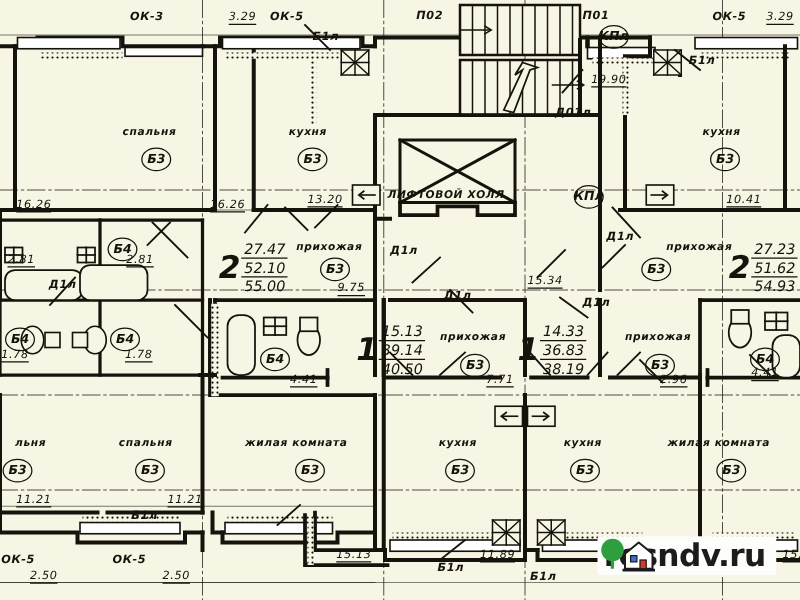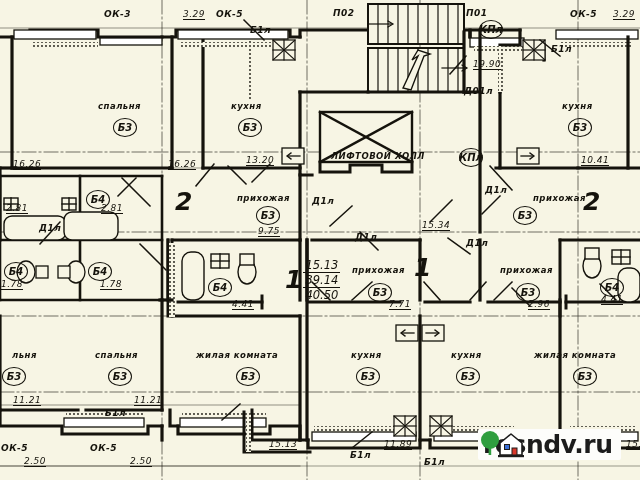--- a/index.html
+++ b/index.html
@@ -436,7 +436,7 @@
       <div class="lbl code" style="left: 424px; top: 457px;">Б1л</div>
       <div class="lbl code" style="left: 333px; top: 8px;">П02</div>
       <div class="lbl code" style="left: 466px; top: 8px;">П01</div>
-      <div class="lbl code" style="left: 464px; top: 86px;">Д01л</div>
+      <div class="lbl code" style="left: 444px; top: 86px;">Д01л</div>
       <div class="lbl code" style="left: 485px; top: 185px;">Д1л</div>
       <div class="lbl code" style="left: 312px; top: 196px;">Д1л</div>
       <div class="lbl code" style="left: 355px; top: 232px;">Д1л</div>

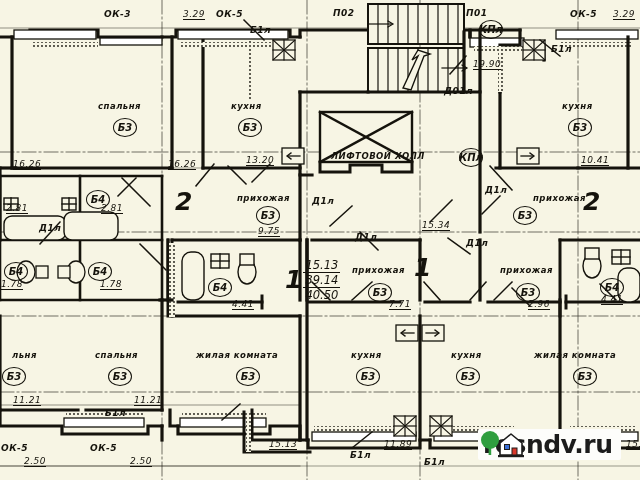--- a/index.html
+++ b/index.html
@@ -366,7 +366,7 @@
   </svg>
 
   <div id="overlays">
-      <div class="lbl room-name" style="left: 331px; top: 151px; text-align: right;">ЛИФТОВОЙ ХОЛЛ</div>
+      <div class="lbl room-name" style="left: 310px; top: 151px; text-align: right;">ЛИФТОВОЙ ХОЛЛ</div>
       <div class="lbl room-name" style="left: 98px; top: 101px;">спальня</div>
       <div class="mark big" style="left: 113px; top: 118px;">Б3</div>
       <div class="lbl room-name" style="left: 231px; top: 101px;">кухня</div>

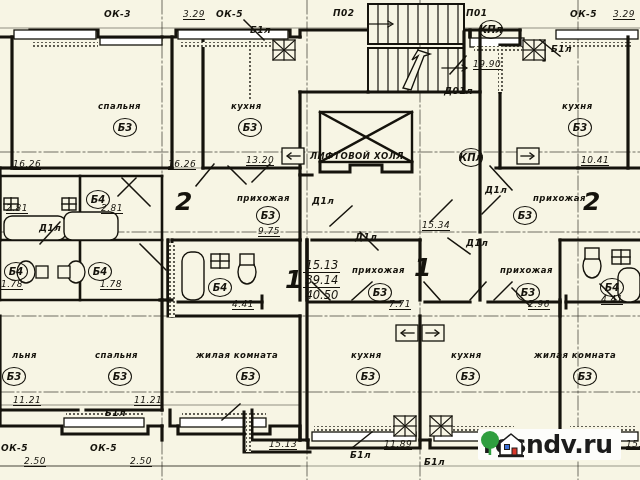--- a/index.html
+++ b/index.html
@@ -444,6 +444,11 @@
       <div class="lbl code" style="left: 39px; top: 223px;">Д1л</div>
       <div class="apt" style="left: 175px; top: 192px;">
         <span class="num">2</span>
+        <span class="stack">
+          <span class="r1">27.47</span>
+          <span class="r2">52.10</span>
+          <span>55.00</span>
+        </span>
       </div>
       <div class="apt" style="left: 285px; top: 258px;">
         <span class="num">1</span>

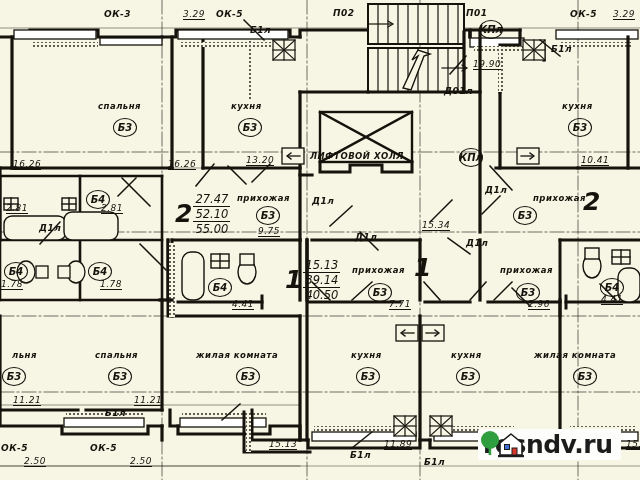--- a/index.html
+++ b/index.html
@@ -463,6 +463,11 @@
       </div>
       <div class="apt" style="left: 583px; top: 192px;">
         <span class="num">2</span>
+        <span class="stack">
+          <span class="r1">27.23</span>
+          <span class="r2">51.62</span>
+          <span>54.93</span>
+        </span>
       </div>
     </div>
 

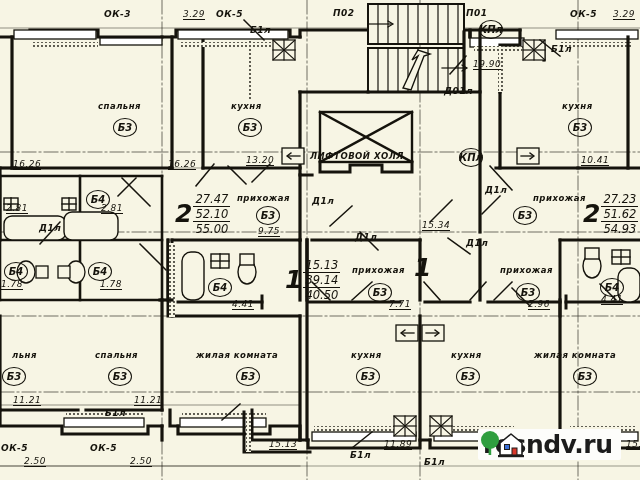--- a/index.html
+++ b/index.html
@@ -407,7 +407,7 @@
       <div class="lbl dim" style="left: 101px; top: 204px;">2.81</div>
       <div class="lbl dim" style="left: 1px; top: 280px;">1.78</div>
       <div class="lbl dim" style="left: 100px; top: 280px;">1.78</div>
-      <div class="lbl dim" style="left: 258px; top: 227px;">9.75</div>
+      <div class="lbl dim" style="left: 270px; top: 227px;">9.75</div>
       <div class="lbl dim" style="left: 232px; top: 300px;">4.41</div>
       <div class="lbl dim" style="left: 13px; top: 396px;">11.21</div>
       <div class="lbl dim" style="left: 134px; top: 396px;">11.21</div>

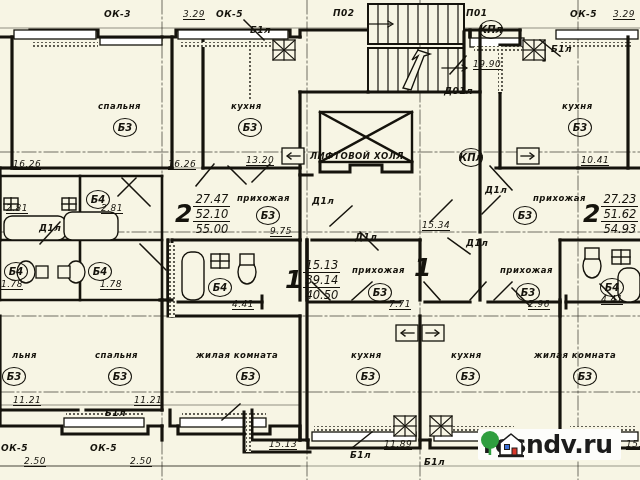--- a/index.html
+++ b/index.html
@@ -460,6 +460,11 @@
       </div>
       <div class="apt" style="left: 414px; top: 258px;">
         <span class="num">1</span>
+        <span class="stack">
+          <span class="r1">14.33</span>
+          <span class="r2">36.83</span>
+          <span>38.19</span>
+        </span>
       </div>
       <div class="apt" style="left: 583px; top: 192px;">
         <span class="num">2</span>

